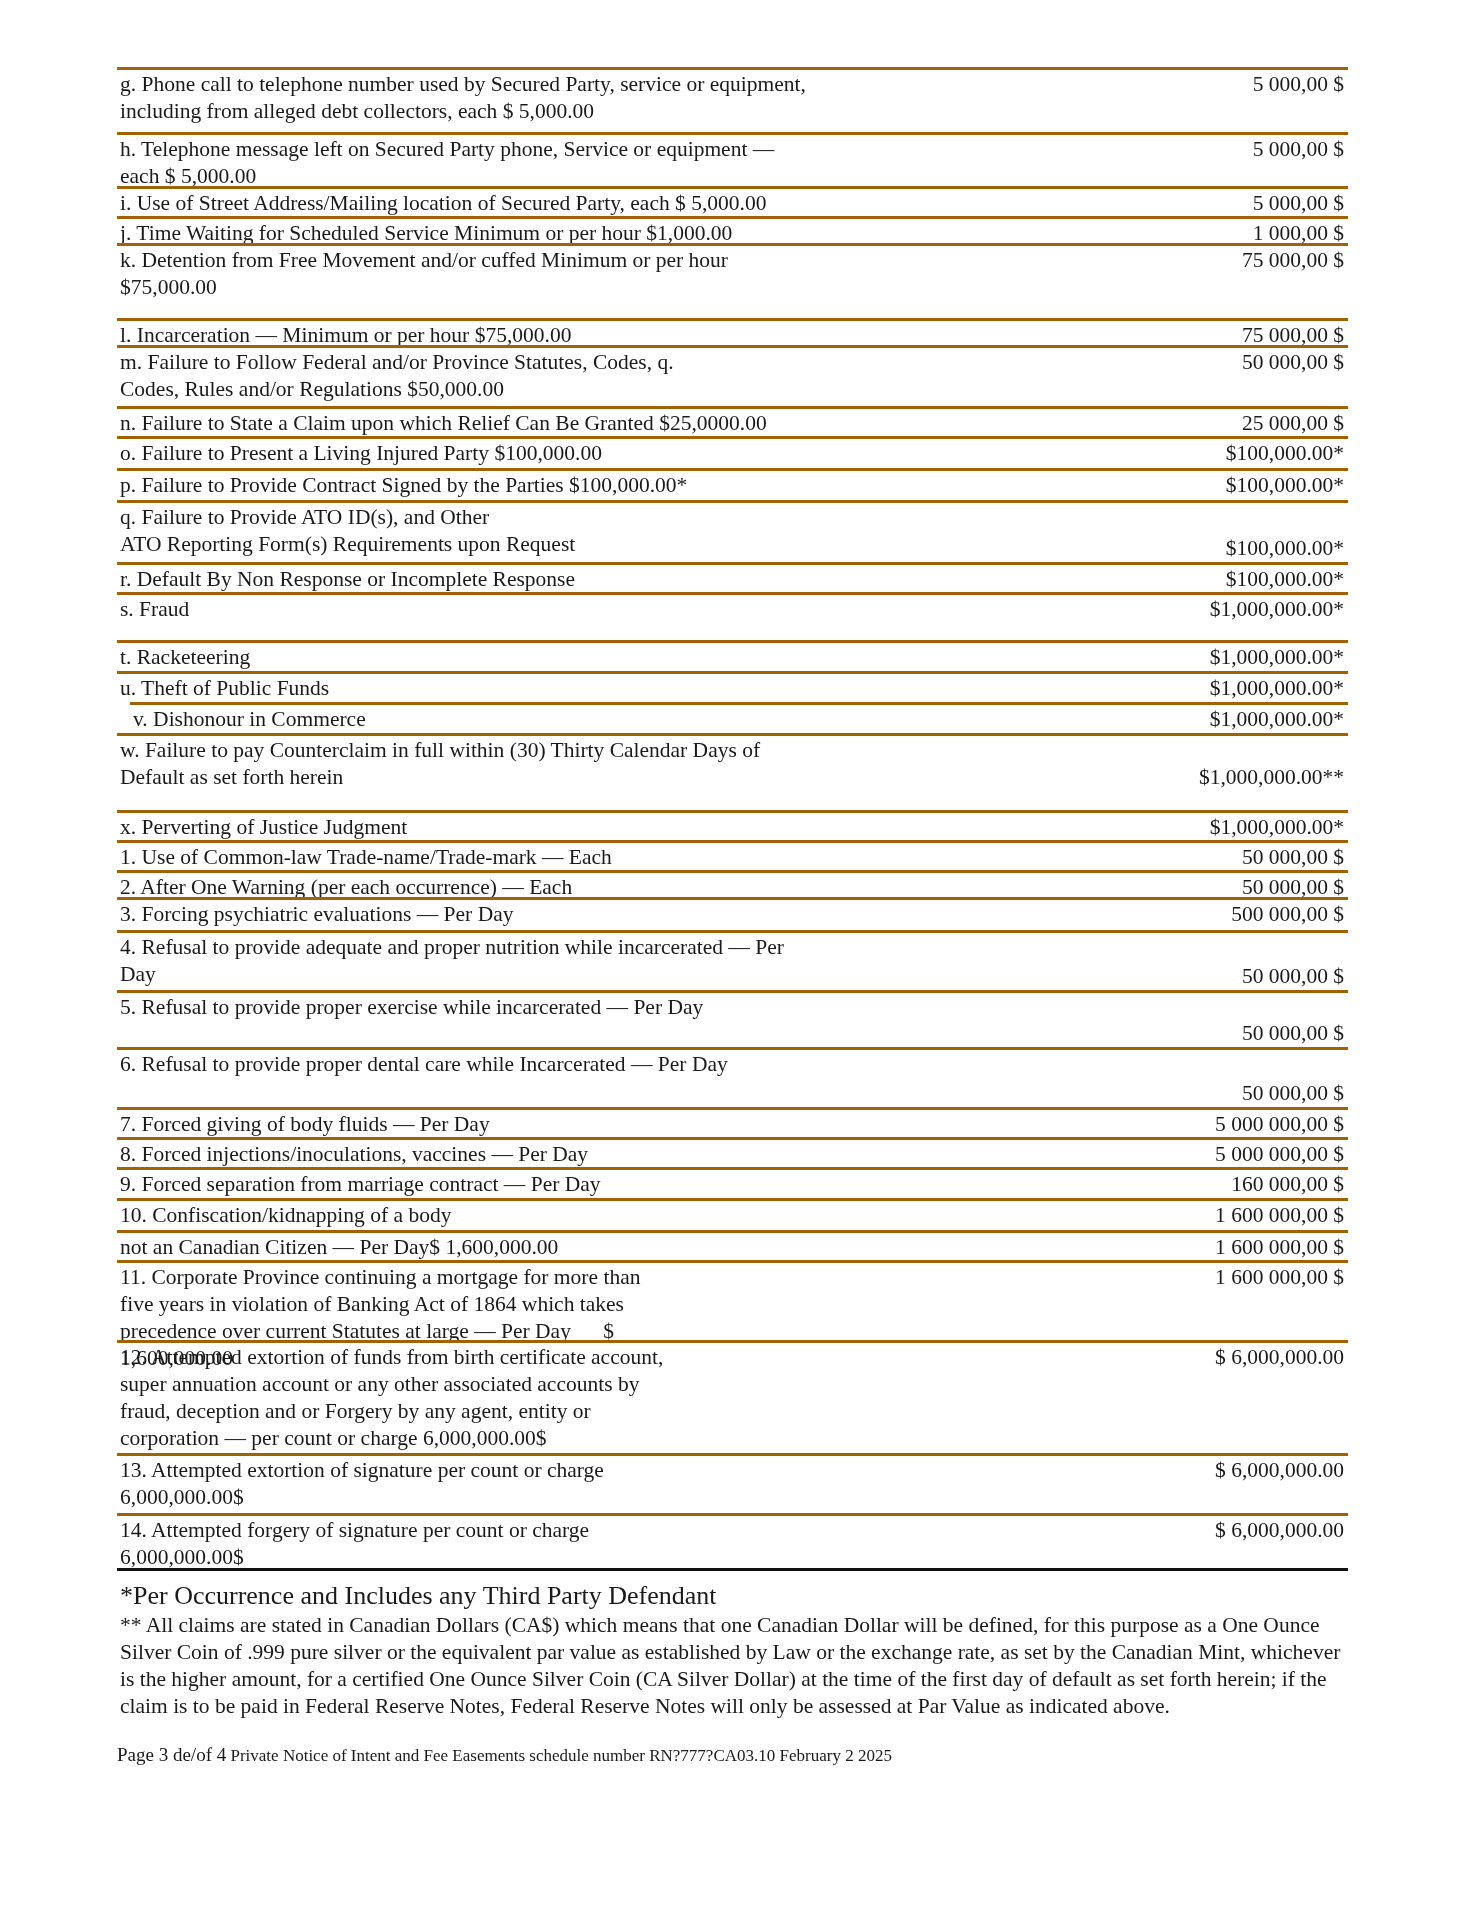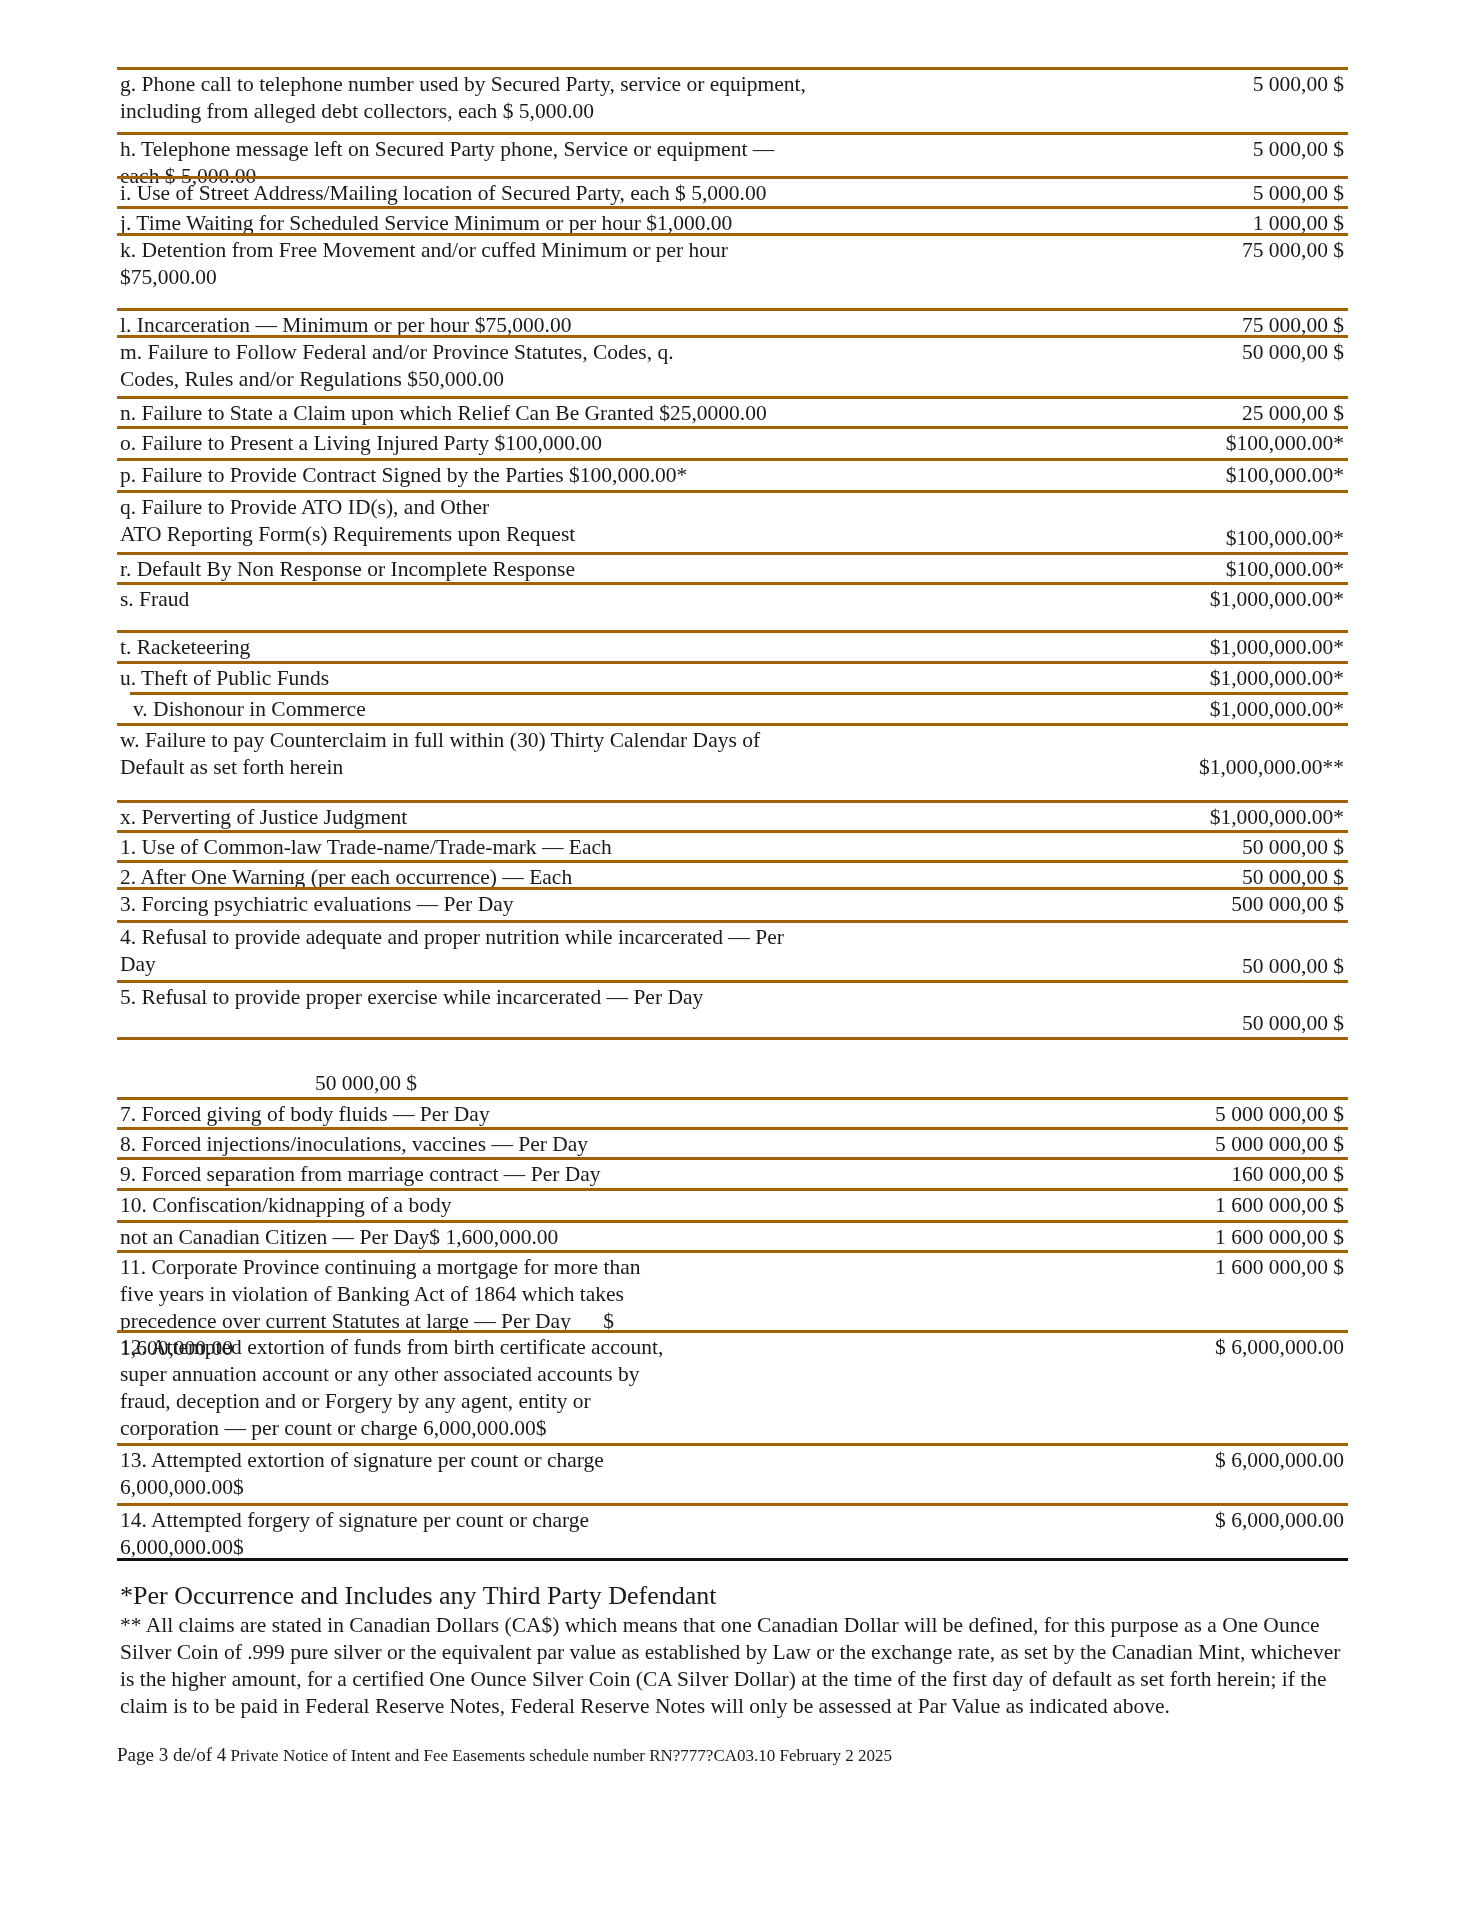--- a/index.html
+++ b/index.html
@@ -25,7 +25,7 @@
 including from alleged debt collectors, each $ 5,000.00</div>
         <div class="amt">5 000,00 $</div>
       </div>
-      <div class="row" style="height: 44px;">
+      <div class="row" style="height: 54px;">
         <div class="desc">h. Telephone message left on Secured Party phone, Service or equipment —
 each $ 5,000.00</div>
         <div class="amt">5 000,00 $</div>

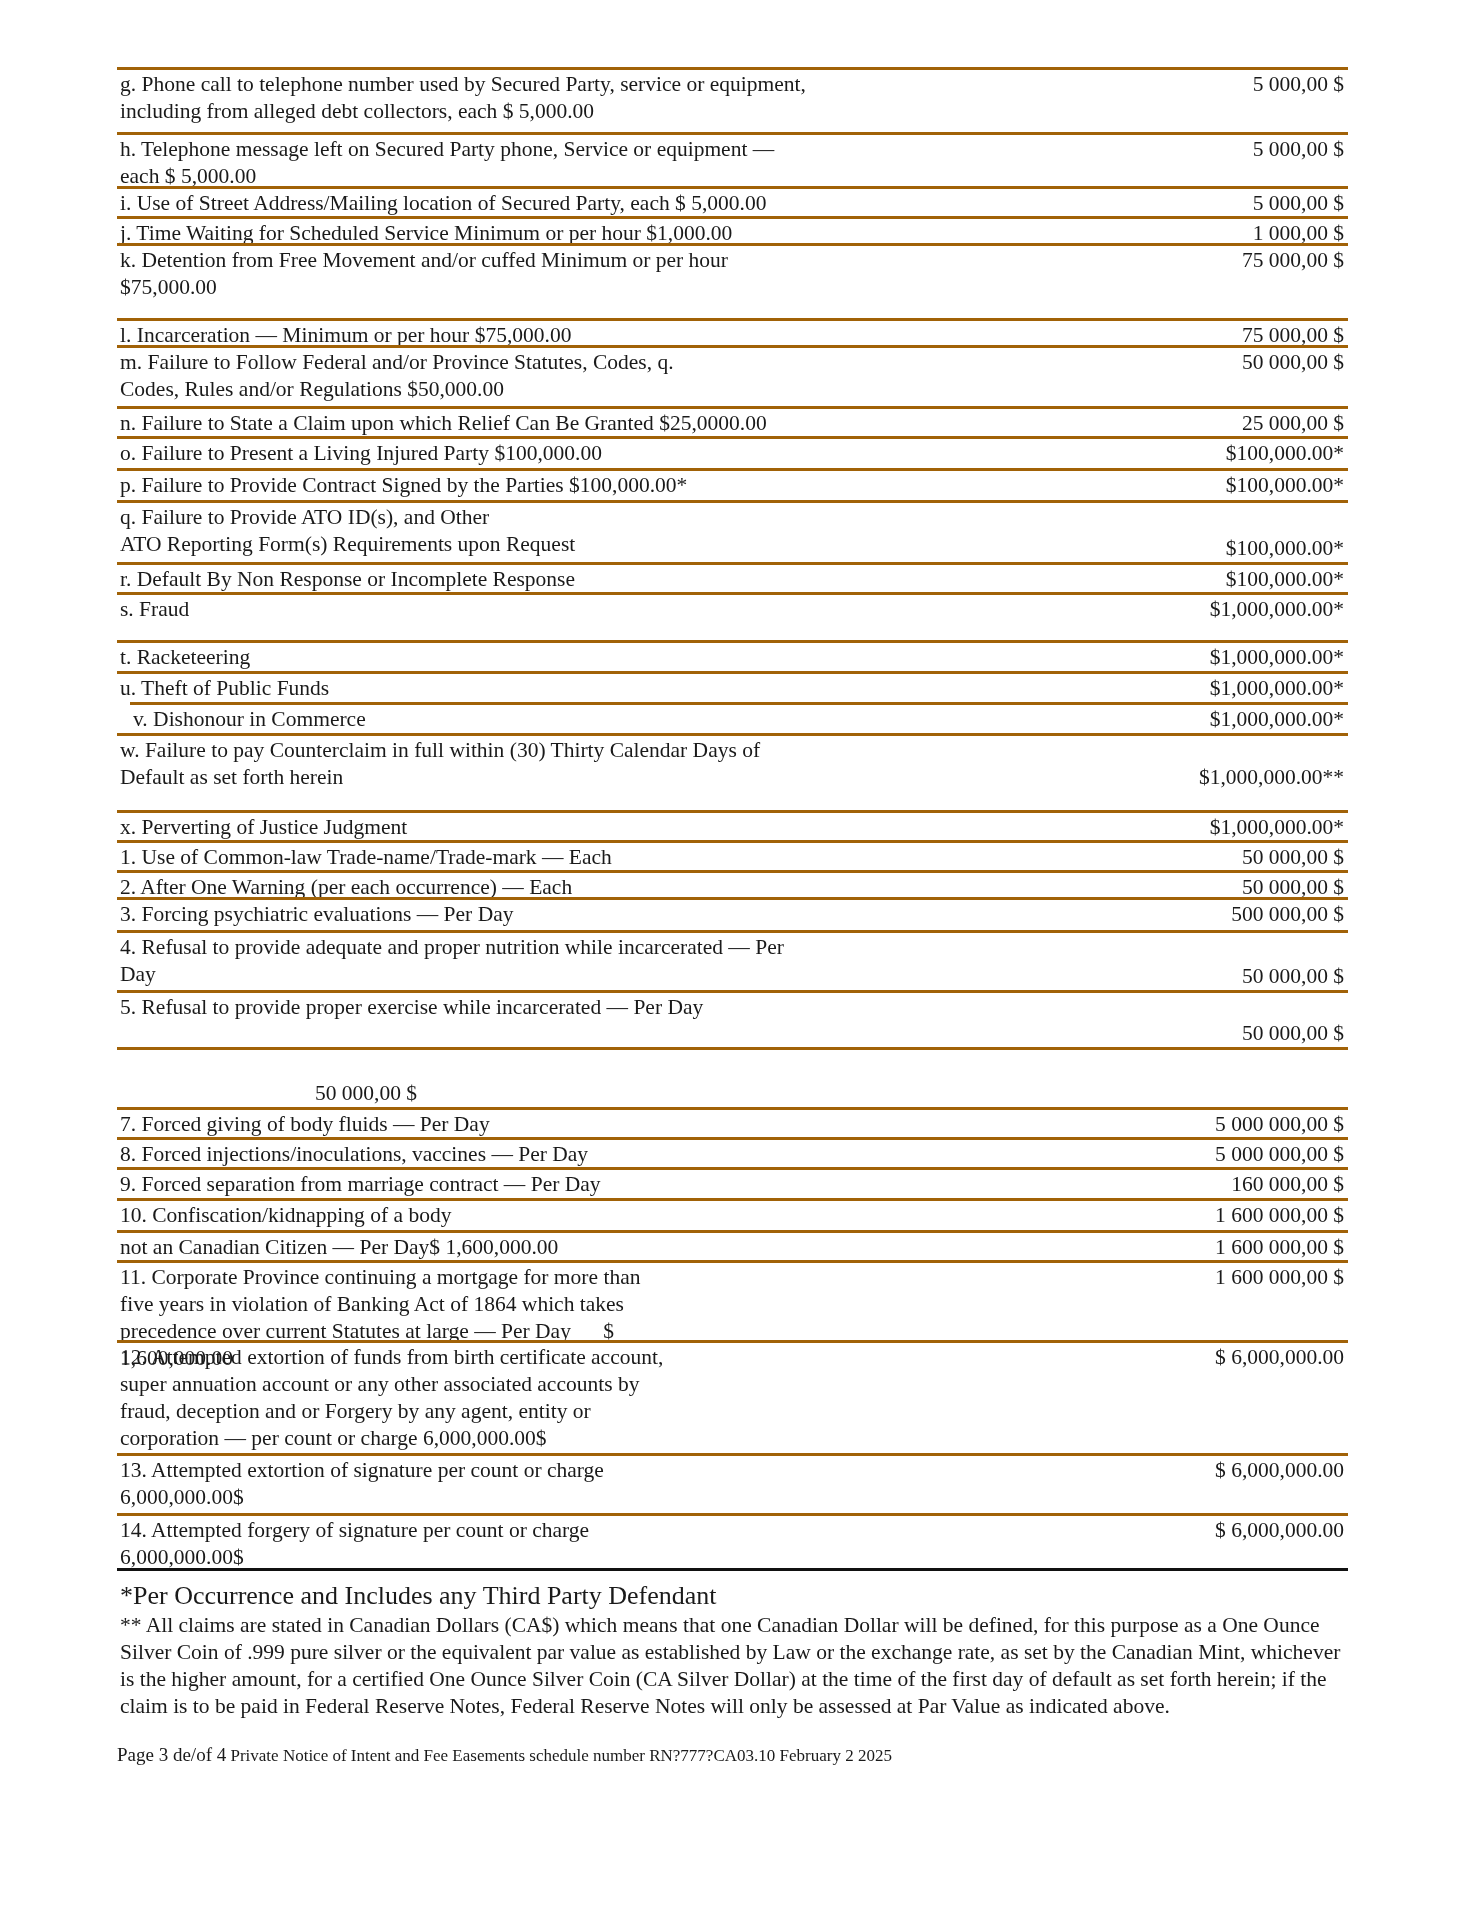--- a/index.html
+++ b/index.html
@@ -120,6 +120,7 @@
         <div class="amt" style="align-self: flex-end;">50 000,00 $</div>
       </div>
       <div class="row" style="height: 60px;">
+        <div class="desc">6. Refusal to provide proper dental care while Incarcerated — Per Day</div>
         <div class="amt" style="align-self: flex-end;">50 000,00 $</div>
       </div>
       <div class="row" style="height: 30px;">

